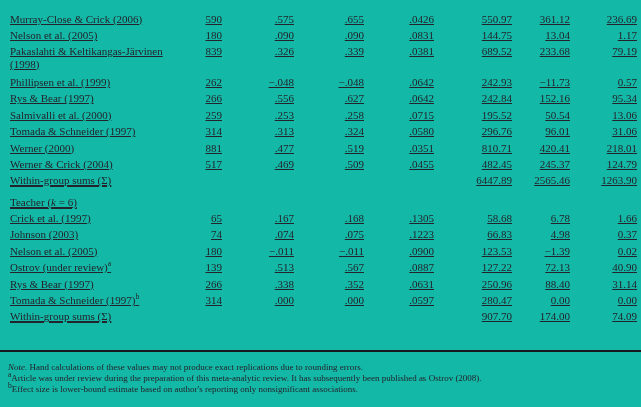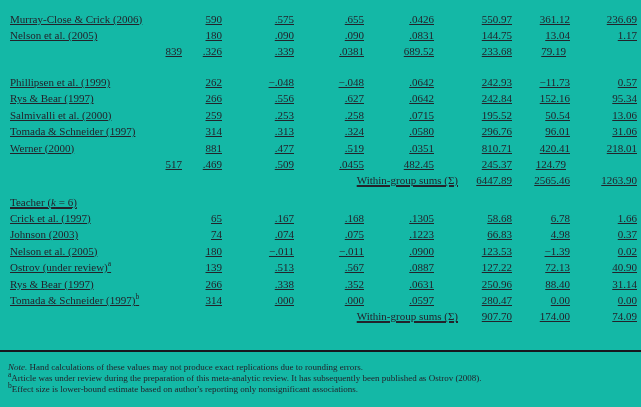--- a/index.html
+++ b/index.html
@@ -68,6 +68,10 @@
         <div class="cell num c7">1.17</div>
       </div>
       <div class="row tall">
+        <div class="cell name">
+          <div class="">Pakaslahti &amp; Keltikangas-Järvinen</div>
+          <div class="">(1998)</div>
+        </div>
         <div class="cell num c1">839</div>
         <div class="cell num c2">.326</div>
         <div class="cell num c3">.339</div>

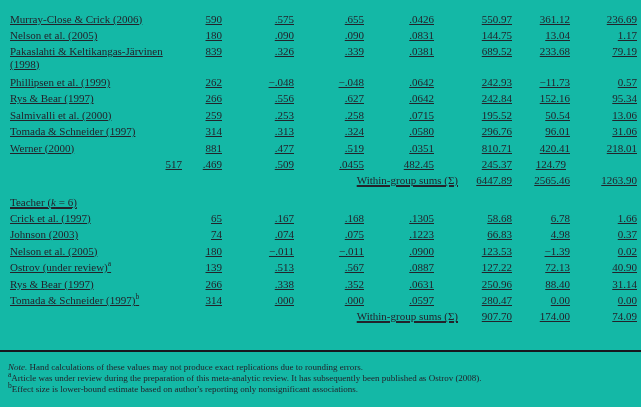--- a/index.html
+++ b/index.html
@@ -131,6 +131,7 @@
         <div class="cell num c7">218.01</div>
       </div>
       <div class="row">
+        <div class="cell name">Werner &amp; Crick (2004)</div>
         <div class="cell num c1">517</div>
         <div class="cell num c2">.469</div>
         <div class="cell num c3">.509</div>

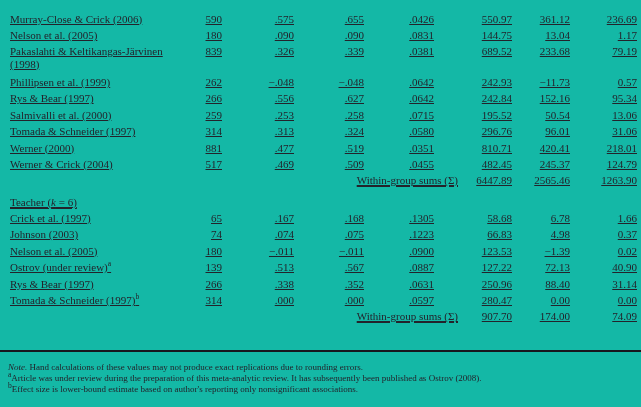--- a/index.html
+++ b/index.html
@@ -23,7 +23,7 @@
   .cell.num { text-align:right; }
   .cell.c7 { padding-right:4px; box-sizing:border-box; }
   .sums-label-cell {
-    grid-column:1 / span 5; text-align:right; margin-right:-24px;
+    grid-column:1 / span 5; text-align:left; margin-right:-24px;
   }
   .ul { text-decoration:underline; text-underline-offset:2px; }
   sup.mark { font-size:7.5px; line-height:0; vertical-align:super; }

